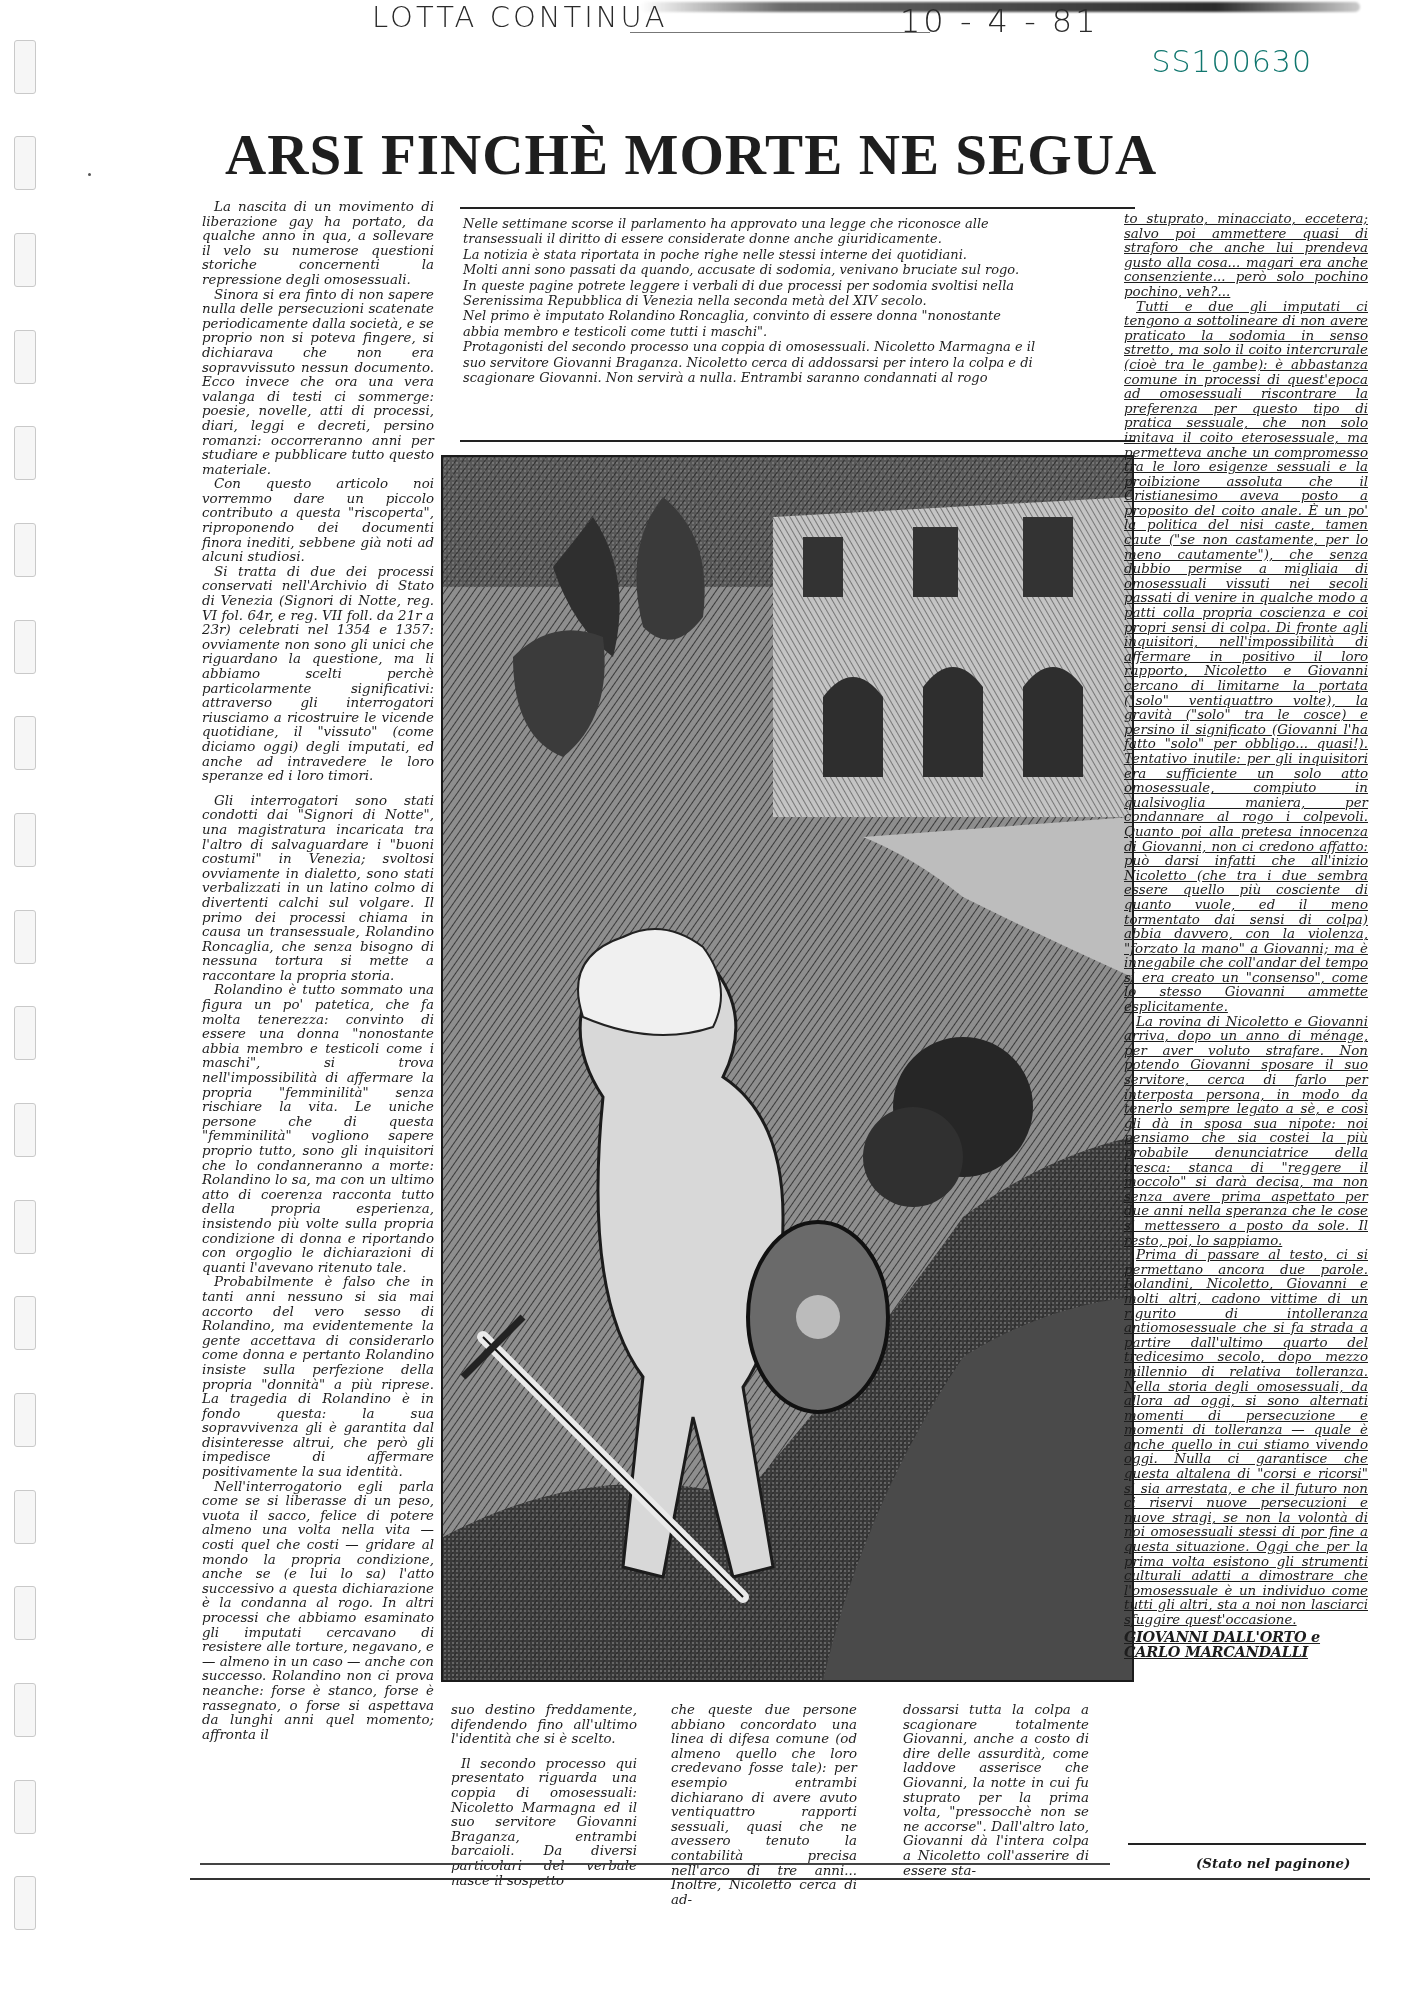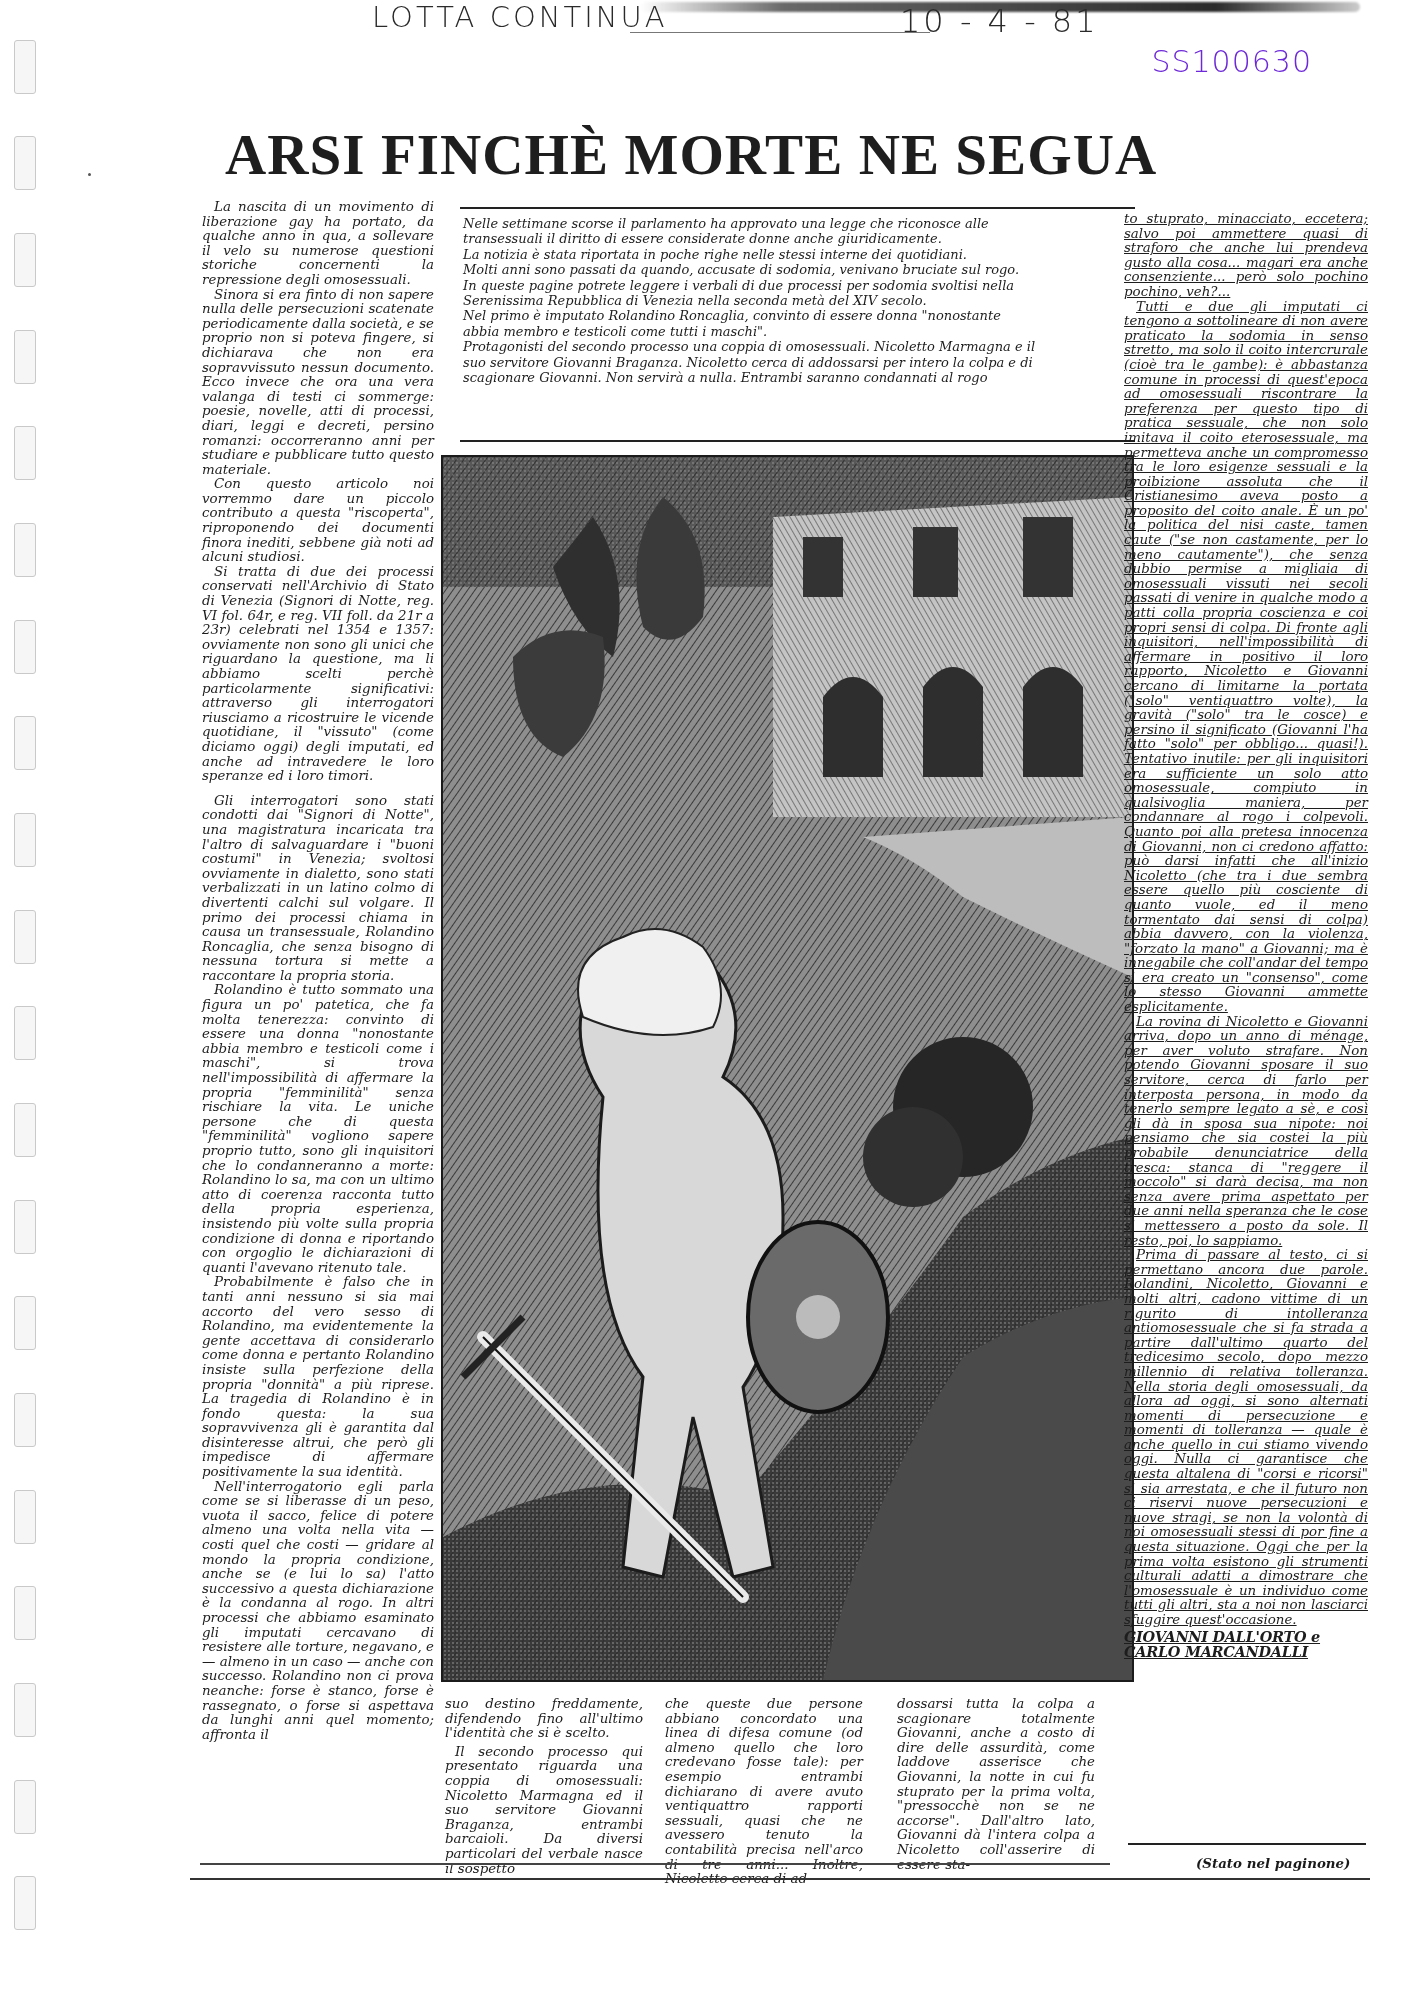--- a/index.html
+++ b/index.html
@@ -9,7 +9,7 @@
   .hand-source{left:372px;top:0px;font-size:29px;transform:scaleY(0.95);}
   .hand-date{left:598px;top:2px;font-size:32px;}
   .hand-date-underline{position:absolute;left:320px;top:31px;width:340px;height:1px;background:#777;}
-  .hand-code{right:92px;top:44px;font-size:30px;color:#6d28d9;letter-spacing:1px;}
+  .hand-code{right:92px;top:44px;font-size:30px;color:#0f766e;letter-spacing:1px;}
   .top-smudge{position:absolute;left:640px;top:2px;width:720px;height:10px;background:linear-gradient(90deg,rgba(0,0,0,0),rgba(40,40,40,.7) 20%,rgba(20,20,20,.9) 80%,rgba(0,0,0,.2));border-radius:5px;filter:blur(1px);}
   .headline{position:absolute;left:225px;top:123px;width:1160px;font-family:"Liberation Serif",serif;font-weight:bold;font-size:56px;letter-spacing:1px;color:#1e1e1e;transform:scaleX(1.02);transform-origin:left;white-space:nowrap;}
   .col{position:absolute;font-family:"DejaVu Serif",serif;font-style:italic;font-size:13.4px;line-height:14.6px;text-align:justify;hyphens:auto;color:#1d1d1d;}

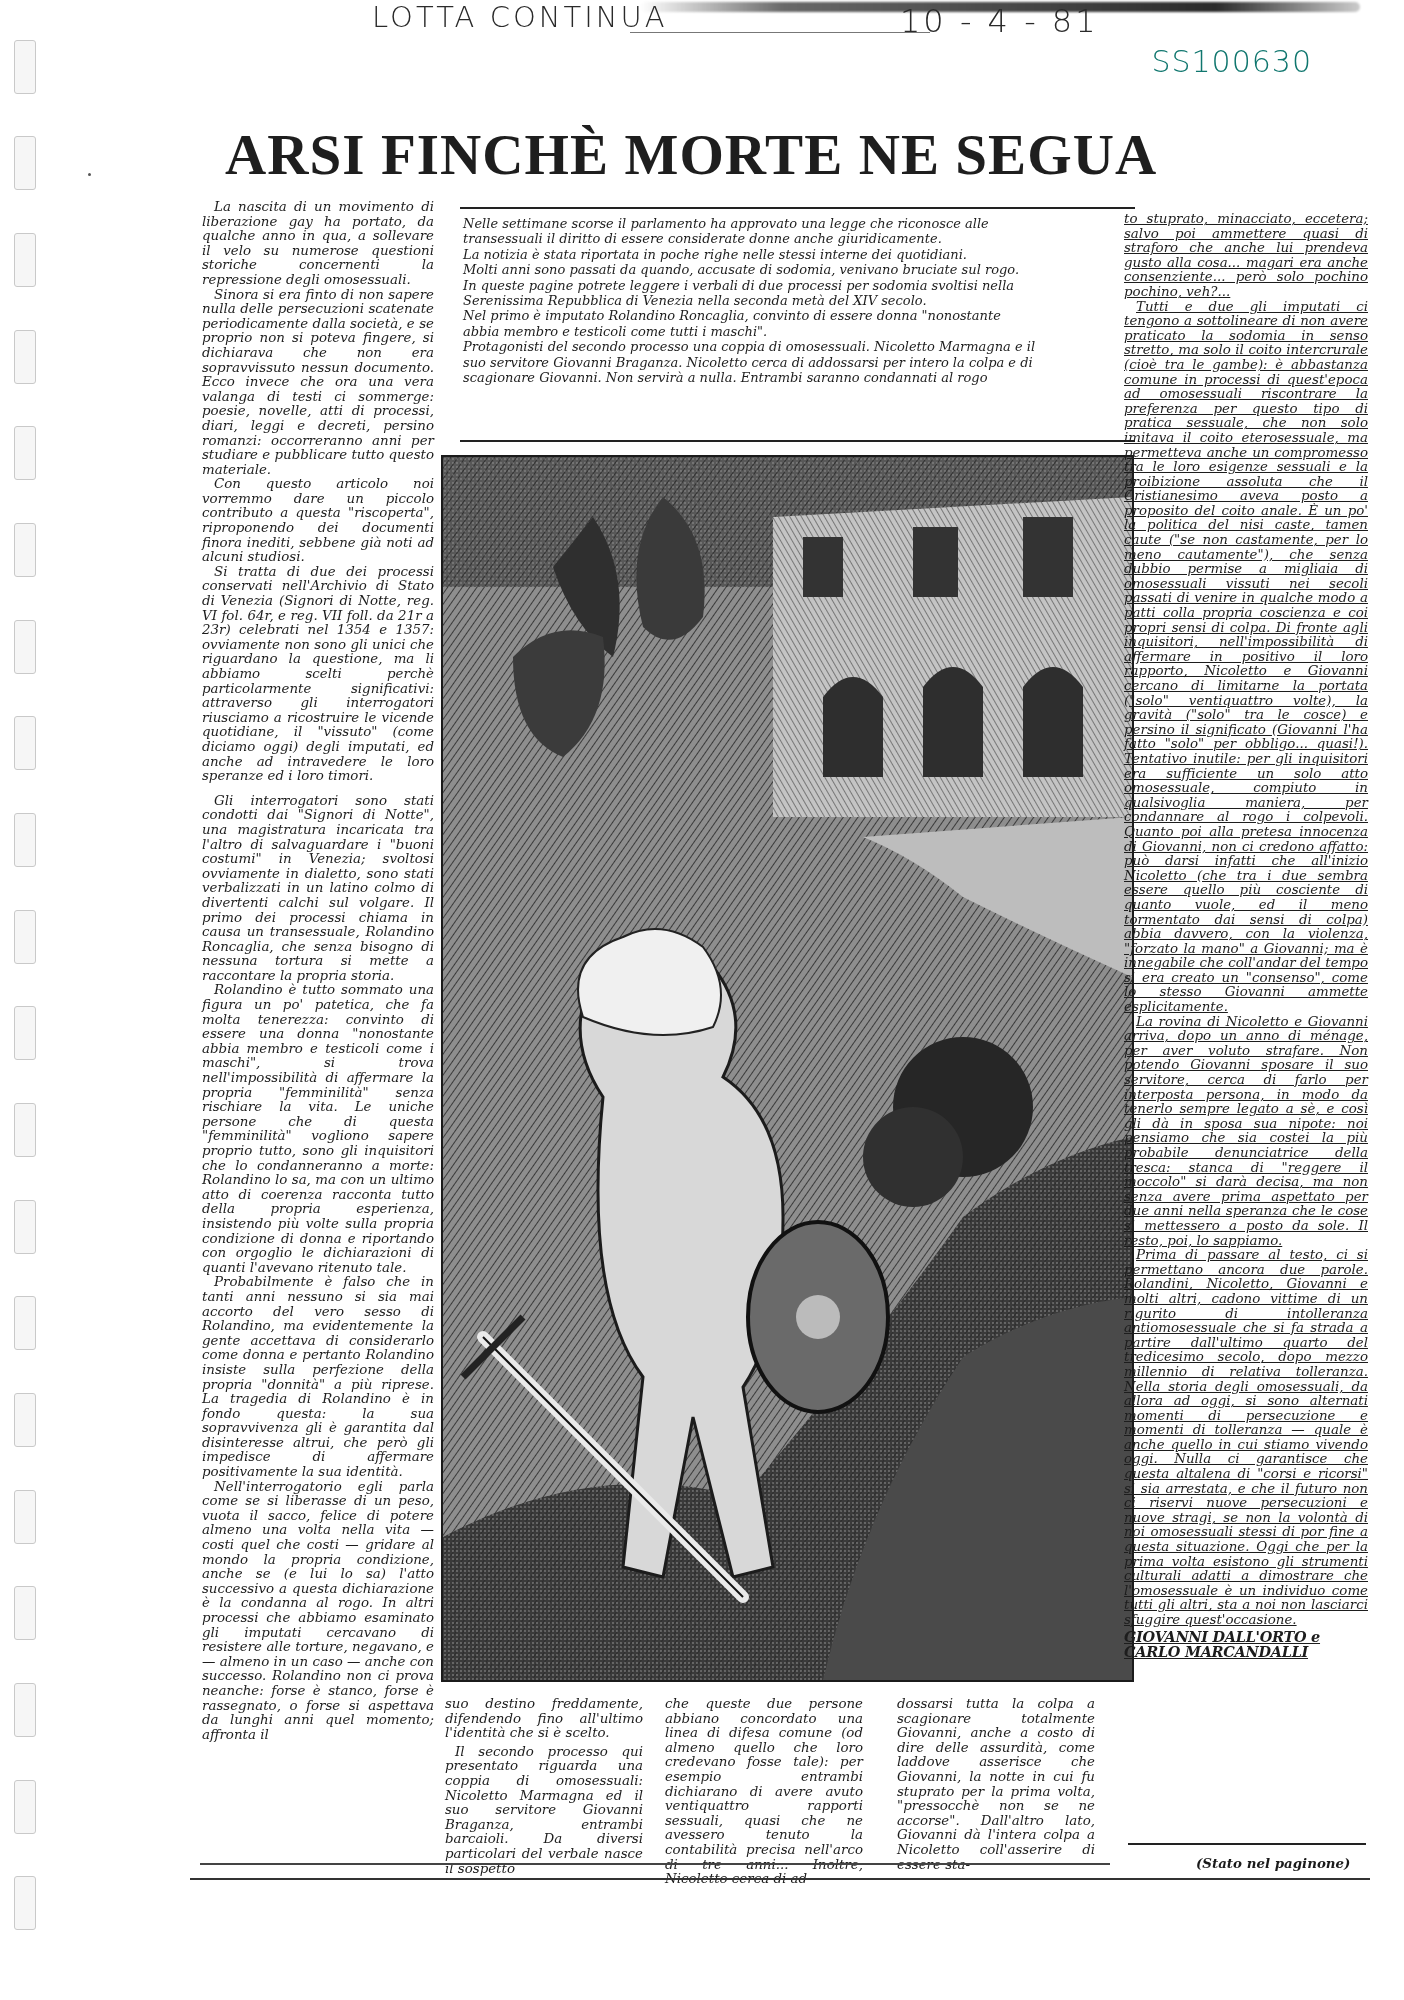--- a/index.html
+++ b/index.html
@@ -22,7 +22,7 @@
   .illustration{position:absolute;left:441px;top:455px;width:689px;height:1223px;border:2px solid #1b1b1b;overflow:hidden;background:#9a9a9a;}
   .illustration svg{width:100%;height:100%;display:block;}
   .bcol{position:absolute;top:1693px;width:206px;font-family:"DejaVu Serif",serif;font-style:italic;font-size:13.4px;line-height:14.6px;text-align:justify;color:#1d1d1d;}
-  .bcol p{margin:4px;text-indent:10px;}
+  .bcol p{margin:10px;text-indent:10px;}
   .bcol p.noindent{text-indent:0;}
   .byline{font-style:italic;font-weight:bold;font-size:14.5px;line-height:15px;margin-top:1px;letter-spacing:-0.3px;text-align:left;}
   .segue{position:absolute;left:1196px;top:1855px;font-style:italic;font-weight:bold;font-size:13.4px;}

